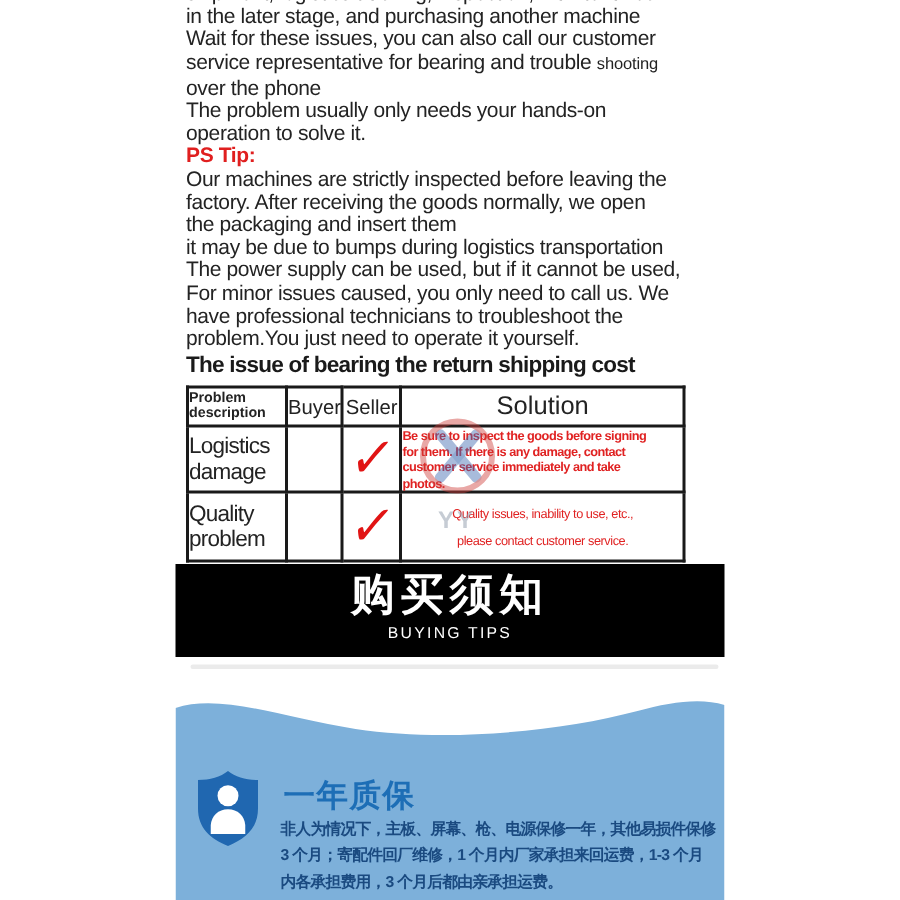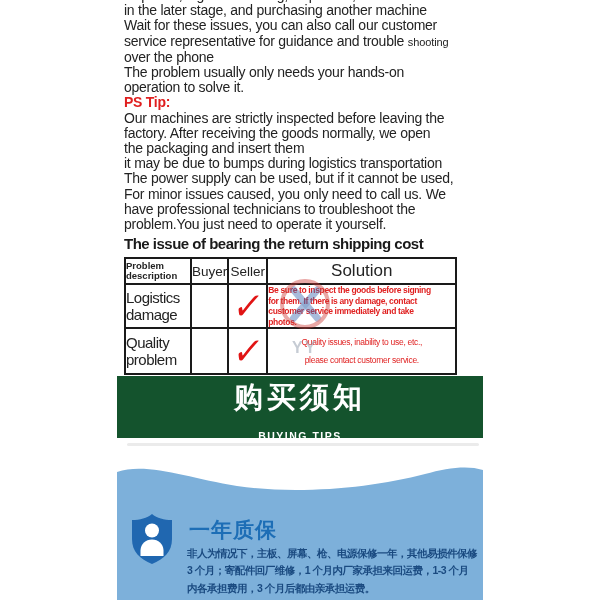--- a/index.html
+++ b/index.html
@@ -69,7 +69,7 @@
     <div class="pline">shipment, logistics tracking, inspection, maintenance</div>
     <div class="pline">in the later stage, and purchasing another machine</div>
     <div class="pline">Wait for these issues, you can also call our customer</div>
-    <div class="pline"><span>service representative for guidance and trouble </span><span class="small">shooting</span></div>
+    <div class="pline"><span>service representative for bearing and trouble </span><span class="small">shooting</span></div>
     <div class="pline">over the phone</div>
     <div class="pline">The problem usually only needs your hands-on</div>
     <div class="pline">operation to solve it.</div>

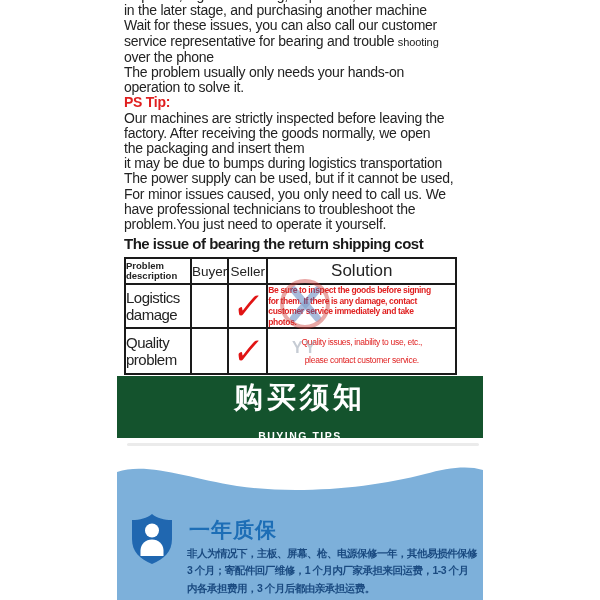--- a/index.html
+++ b/index.html
@@ -44,7 +44,7 @@
   .wm-letters{position:absolute;left:12px;top:60px;font-size:16px;font-weight:bold;
            color:rgba(150,160,175,0.9);letter-spacing:2px;}
   
-  .banner{position:absolute;left:117px;top:376px;width:366px;height:62px;background:#14532d;
+  .banner{position:absolute;left:117px;top:376px;width:366px;height:62px;background:#000000;
           display:flex;flex-direction:column;align-items:center;}
   .banner-title{margin-top:3px;color:#ffffff;font-size:29px;font-weight:bold;
                 letter-spacing:4px;line-height:36px;}

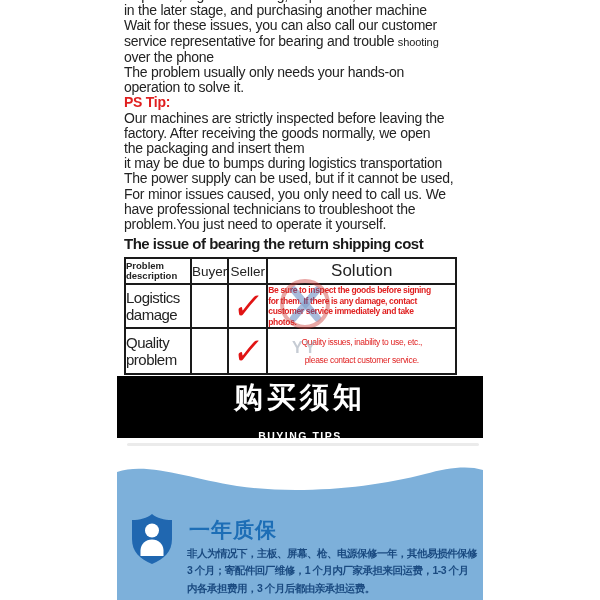--- a/index.html
+++ b/index.html
@@ -48,7 +48,7 @@
           display:flex;flex-direction:column;align-items:center;}
   .banner-title{margin-top:3px;color:#ffffff;font-size:29px;font-weight:bold;
                 letter-spacing:4px;line-height:36px;}
-  .banner-sub{margin-top:15px;color:#ffffff;font-size:10.5px;font-weight:bold;letter-spacing:1.5px;}
+  .banner-sub{margin-top:1px;color:#ffffff;font-size:10.5px;font-weight:normal;letter-spacing:1.5px;}
   .divider{position:absolute;left:127px;top:443px;width:352px;height:3px;background:#ebebeb;border-radius:2px;}
   
   .warranty{position:absolute;left:117px;top:460px;width:366px;height:140px;}

